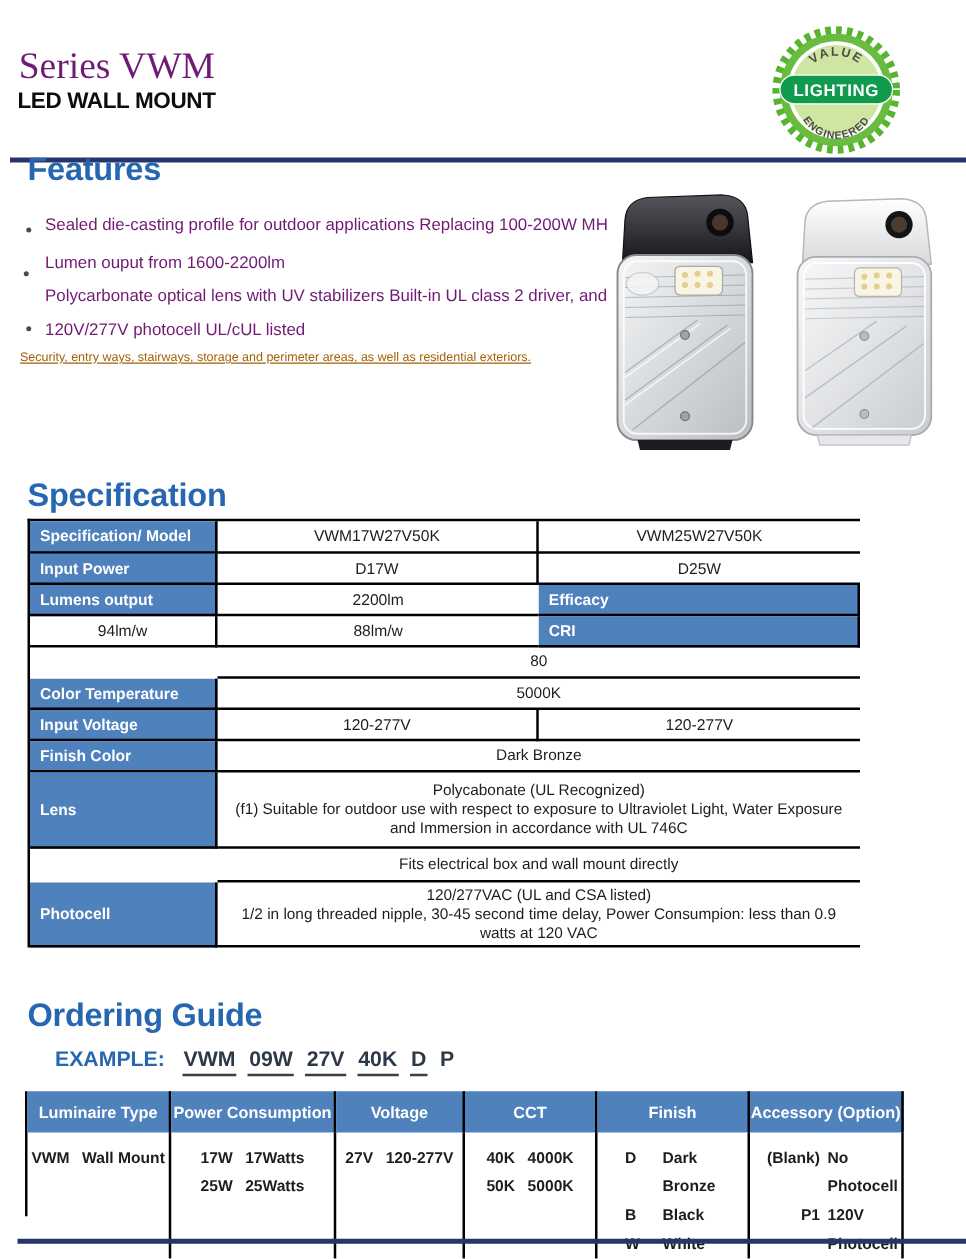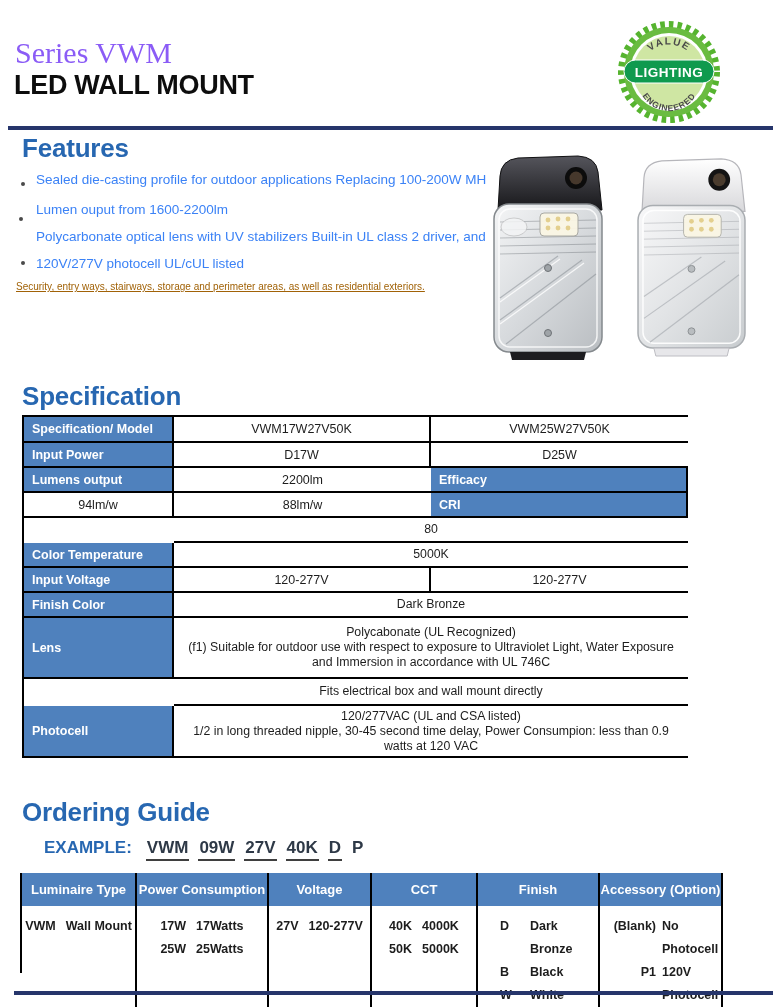--- a/index.html
+++ b/index.html
@@ -8,7 +8,7 @@
 
   
   .series-title{position:absolute;left:15px;top:36px;font-family:"Liberation Serif",serif;
-      font-size:30px;color:#8b5cf6;}
+      font-size:30px;color:#701a75;}
   .product-title{position:absolute;left:14px;top:70px;font-size:27px;font-weight:700;
       letter-spacing:-0.3px;color:#0d0d0d;}
   .top-rule{position:absolute;left:8px;top:126px;width:765px;height:4px;background:#26356b;}

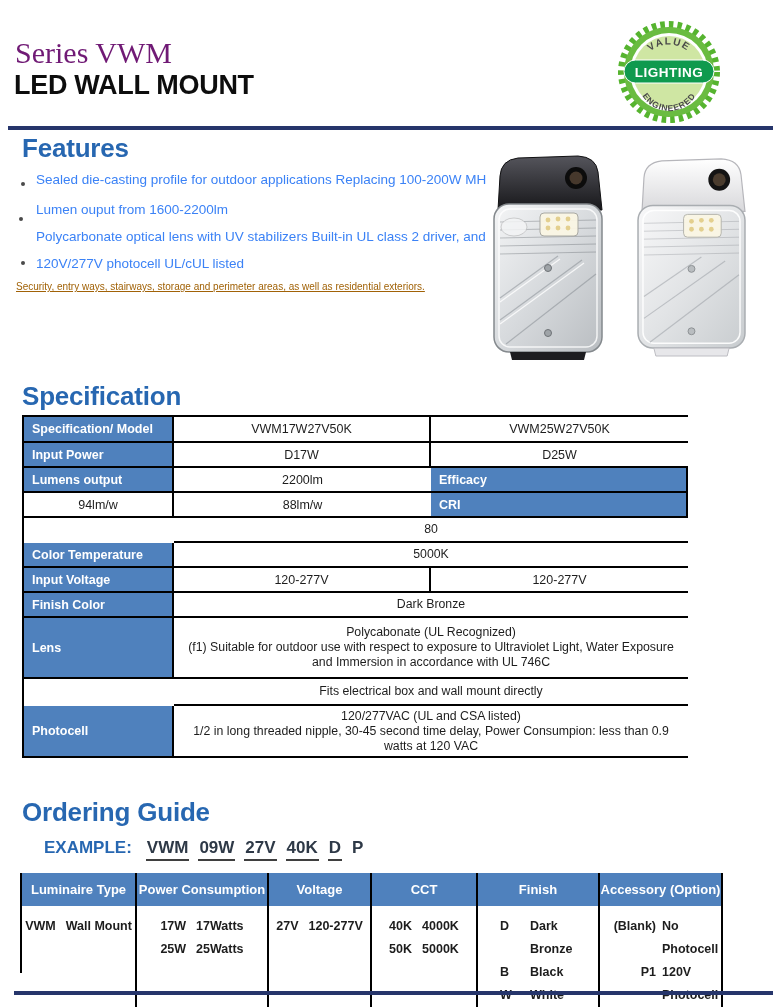--- a/index.html
+++ b/index.html
@@ -9,7 +9,7 @@
   
   .series-title{position:absolute;left:15px;top:36px;font-family:"Liberation Serif",serif;
       font-size:30px;color:#701a75;}
-  .product-title{position:absolute;left:14px;top:70px;font-size:27px;font-weight:700;
+  .product-title{position:absolute;left:14px;top:70px;font-size:18px;font-weight:700;
       letter-spacing:-0.3px;color:#0d0d0d;}
   .top-rule{position:absolute;left:8px;top:126px;width:765px;height:4px;background:#26356b;}
   .badge{position:absolute;left:617px;top:20px;width:104px;height:104px;}

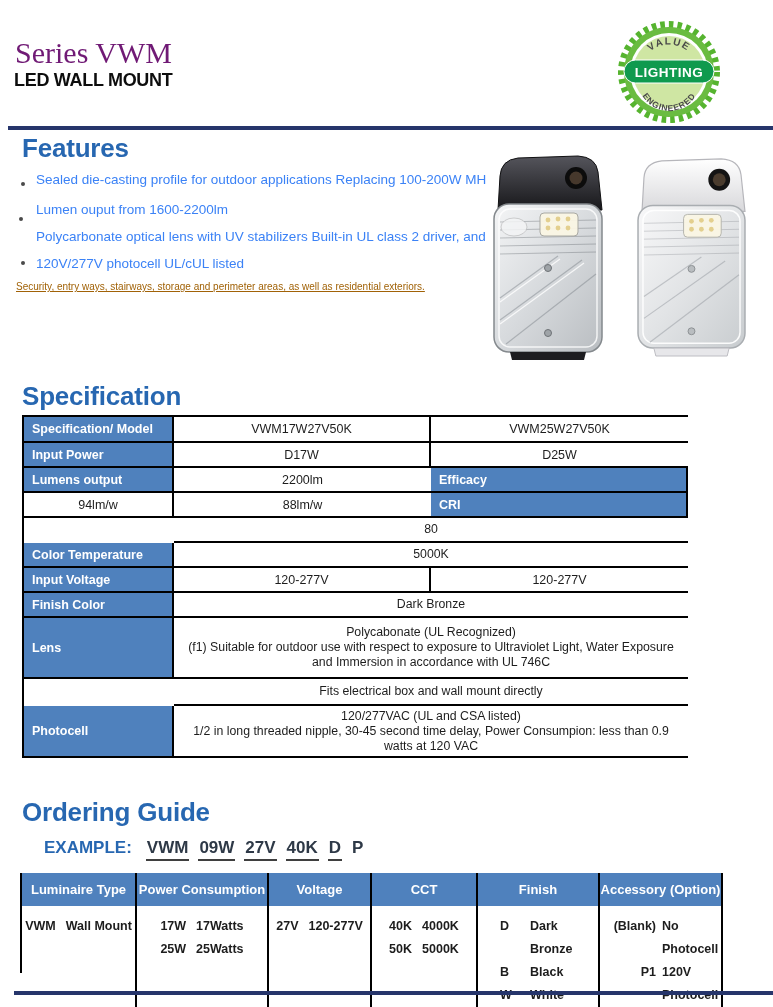--- a/index.html
+++ b/index.html
@@ -16,7 +16,7 @@
 
   
   .sec-heading{position:absolute;font-size:26px;font-weight:700;color:#2767b1;letter-spacing:-0.2px;}
-  #features-title{left:22px;top:133px;}
+  #features-title{left:22px;top:120px;}
   #spec-title{left:22px;top:381px;}
   #ordering-title{left:22px;top:797px;}
 

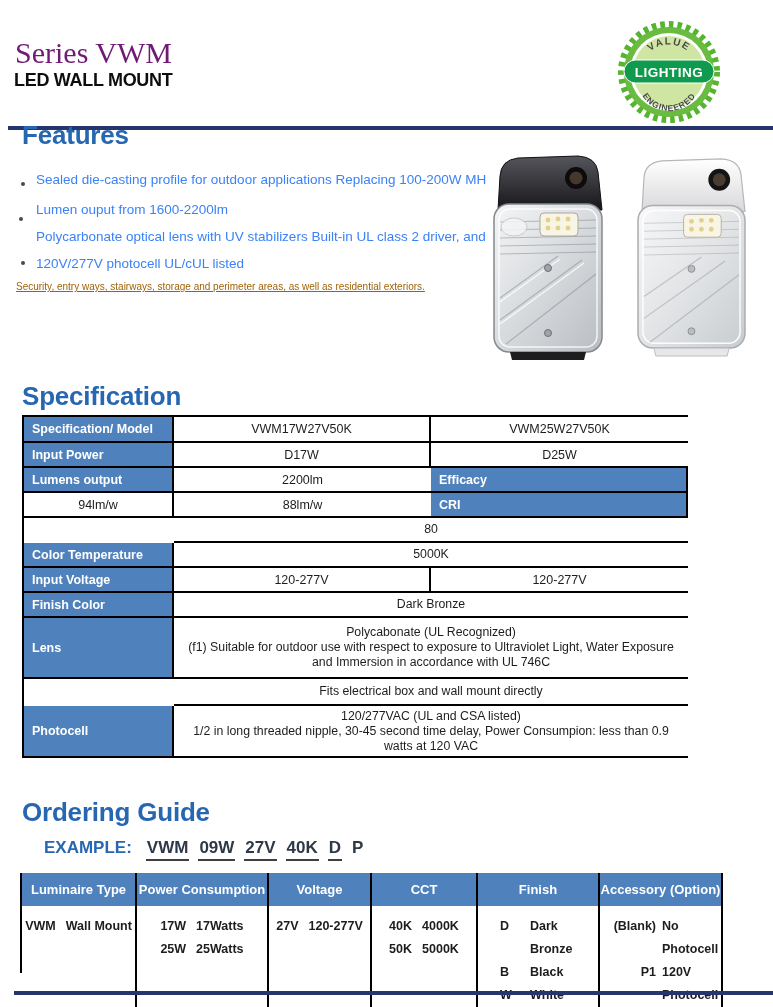--- a/index.html
+++ b/index.html
@@ -21,7 +21,7 @@
   #ordering-title{left:22px;top:797px;}
 
   
-  .feat-line{position:absolute;left:36px;font-size:13.5px;color:#3b82f6;white-space:nowrap;}
+  .feat-line{position:absolute;left:36px;font-size:13.5px;color:#701a75;white-space:nowrap;}
   .feat-bullet{position:absolute;width:4px;height:4px;border-radius:50%;background:#4a4a4a;}
   #feat-footer{position:absolute;left:16px;top:277px;width:452px;font-size:10px;color:#a16207;
       line-height:19px;text-align:justify;text-decoration:underline;}

